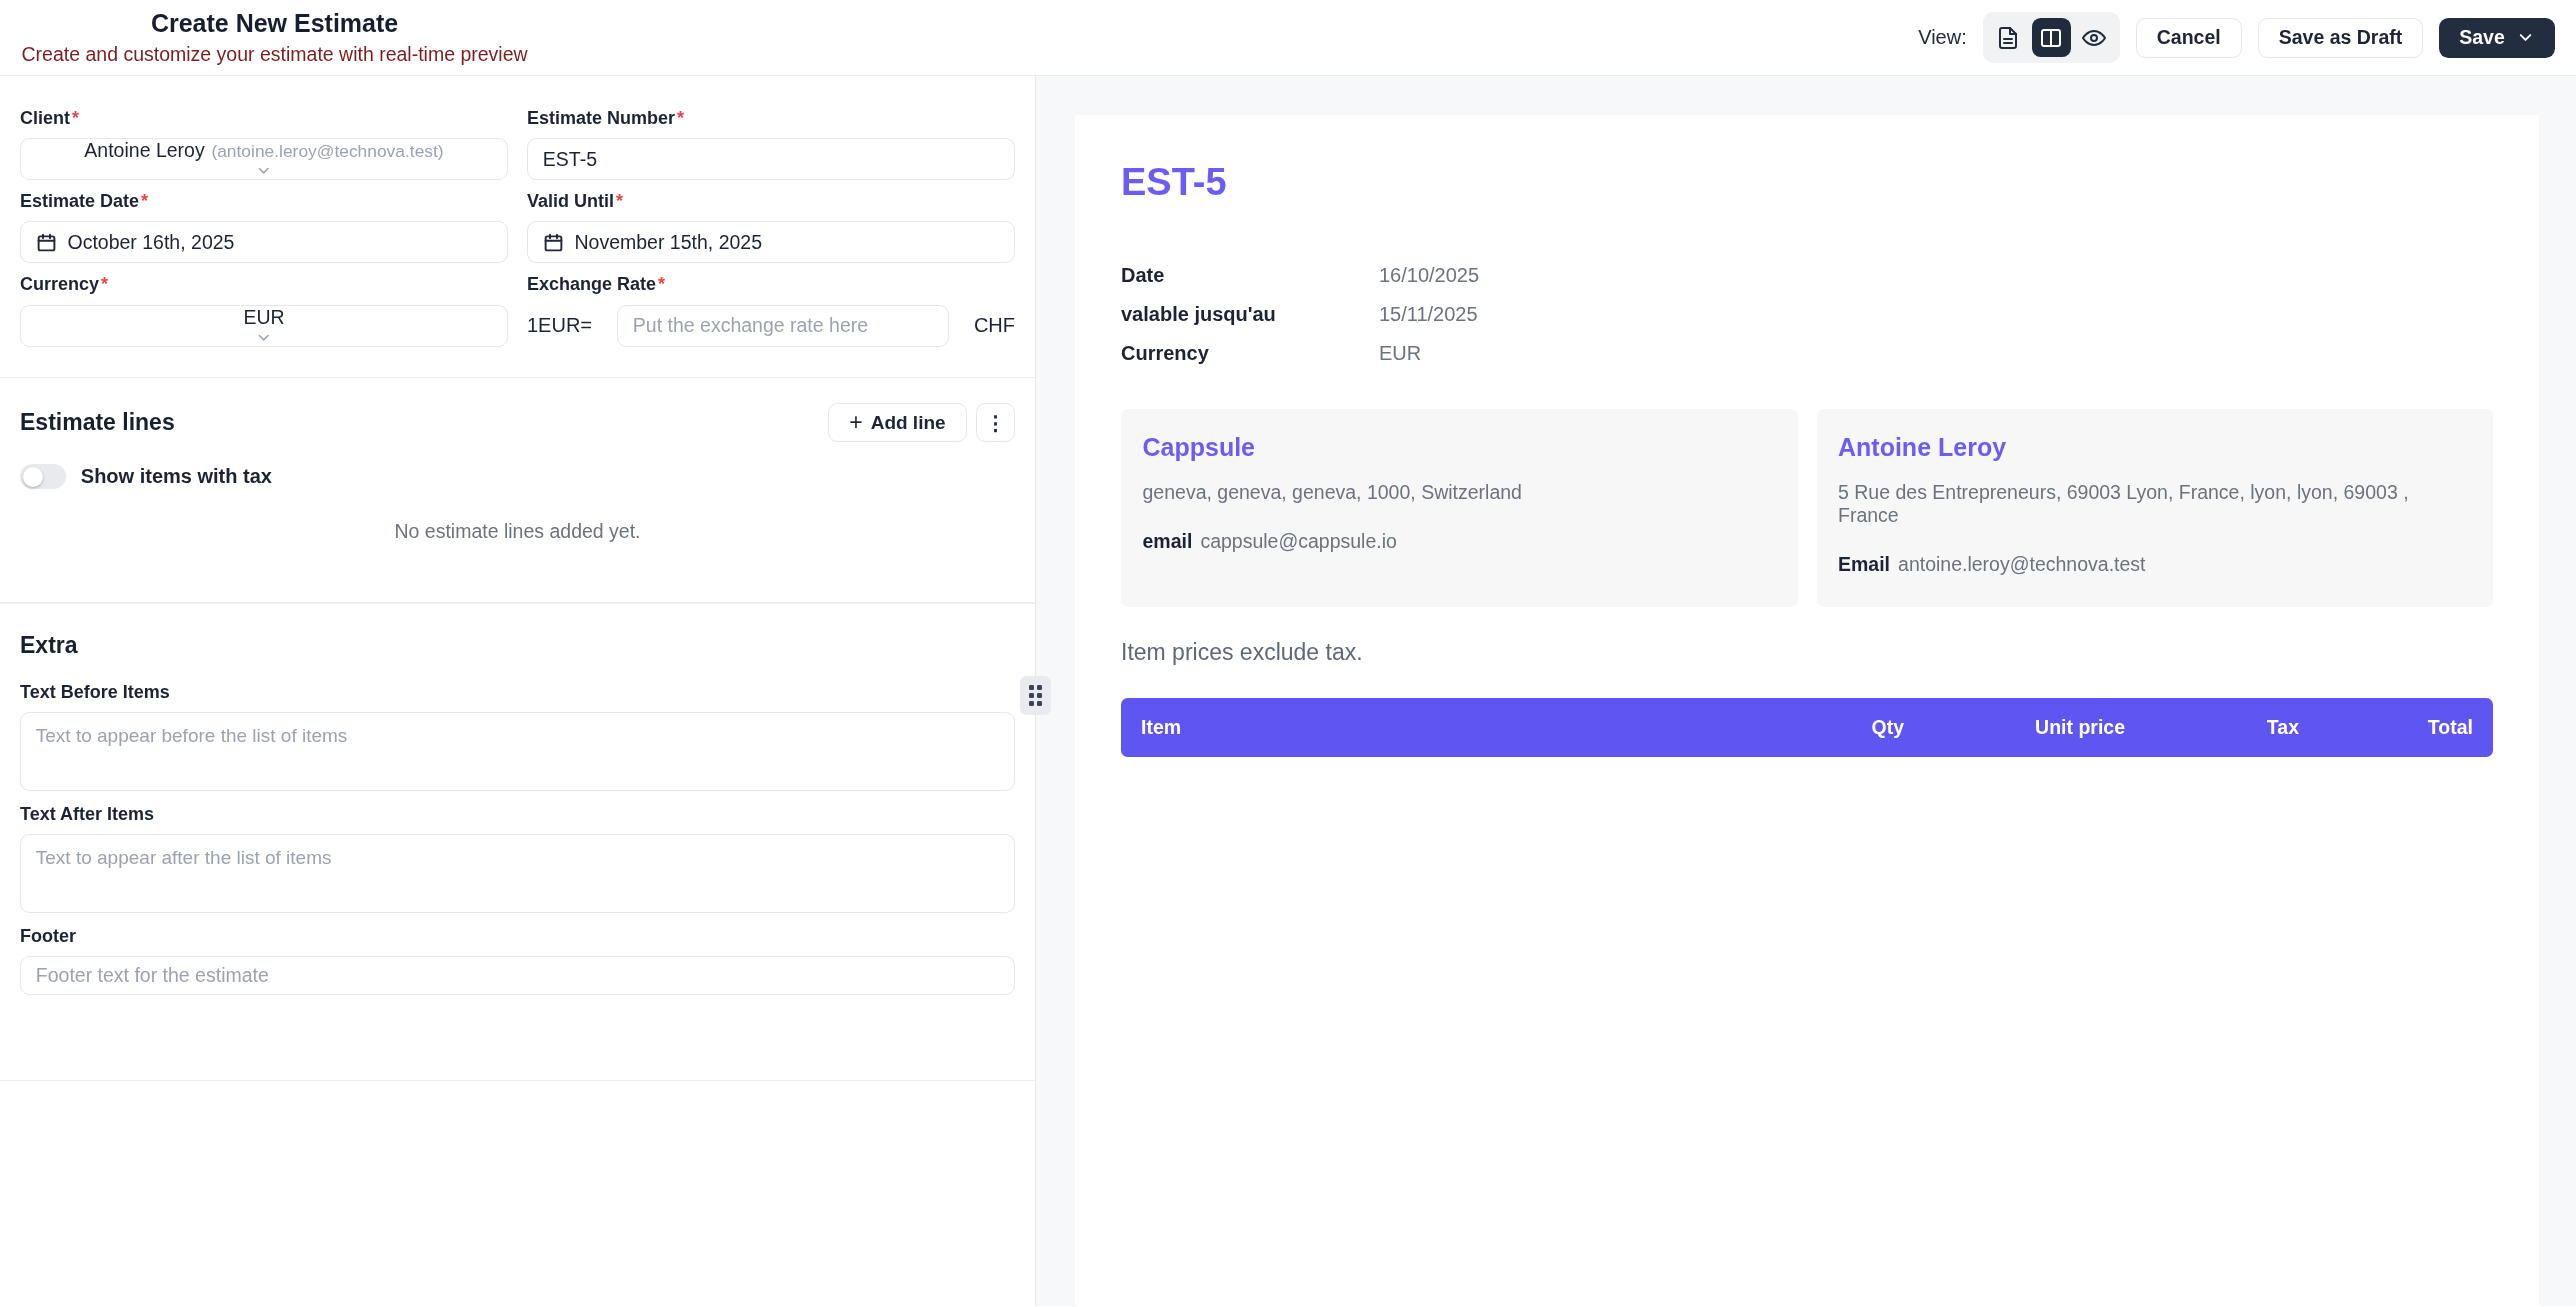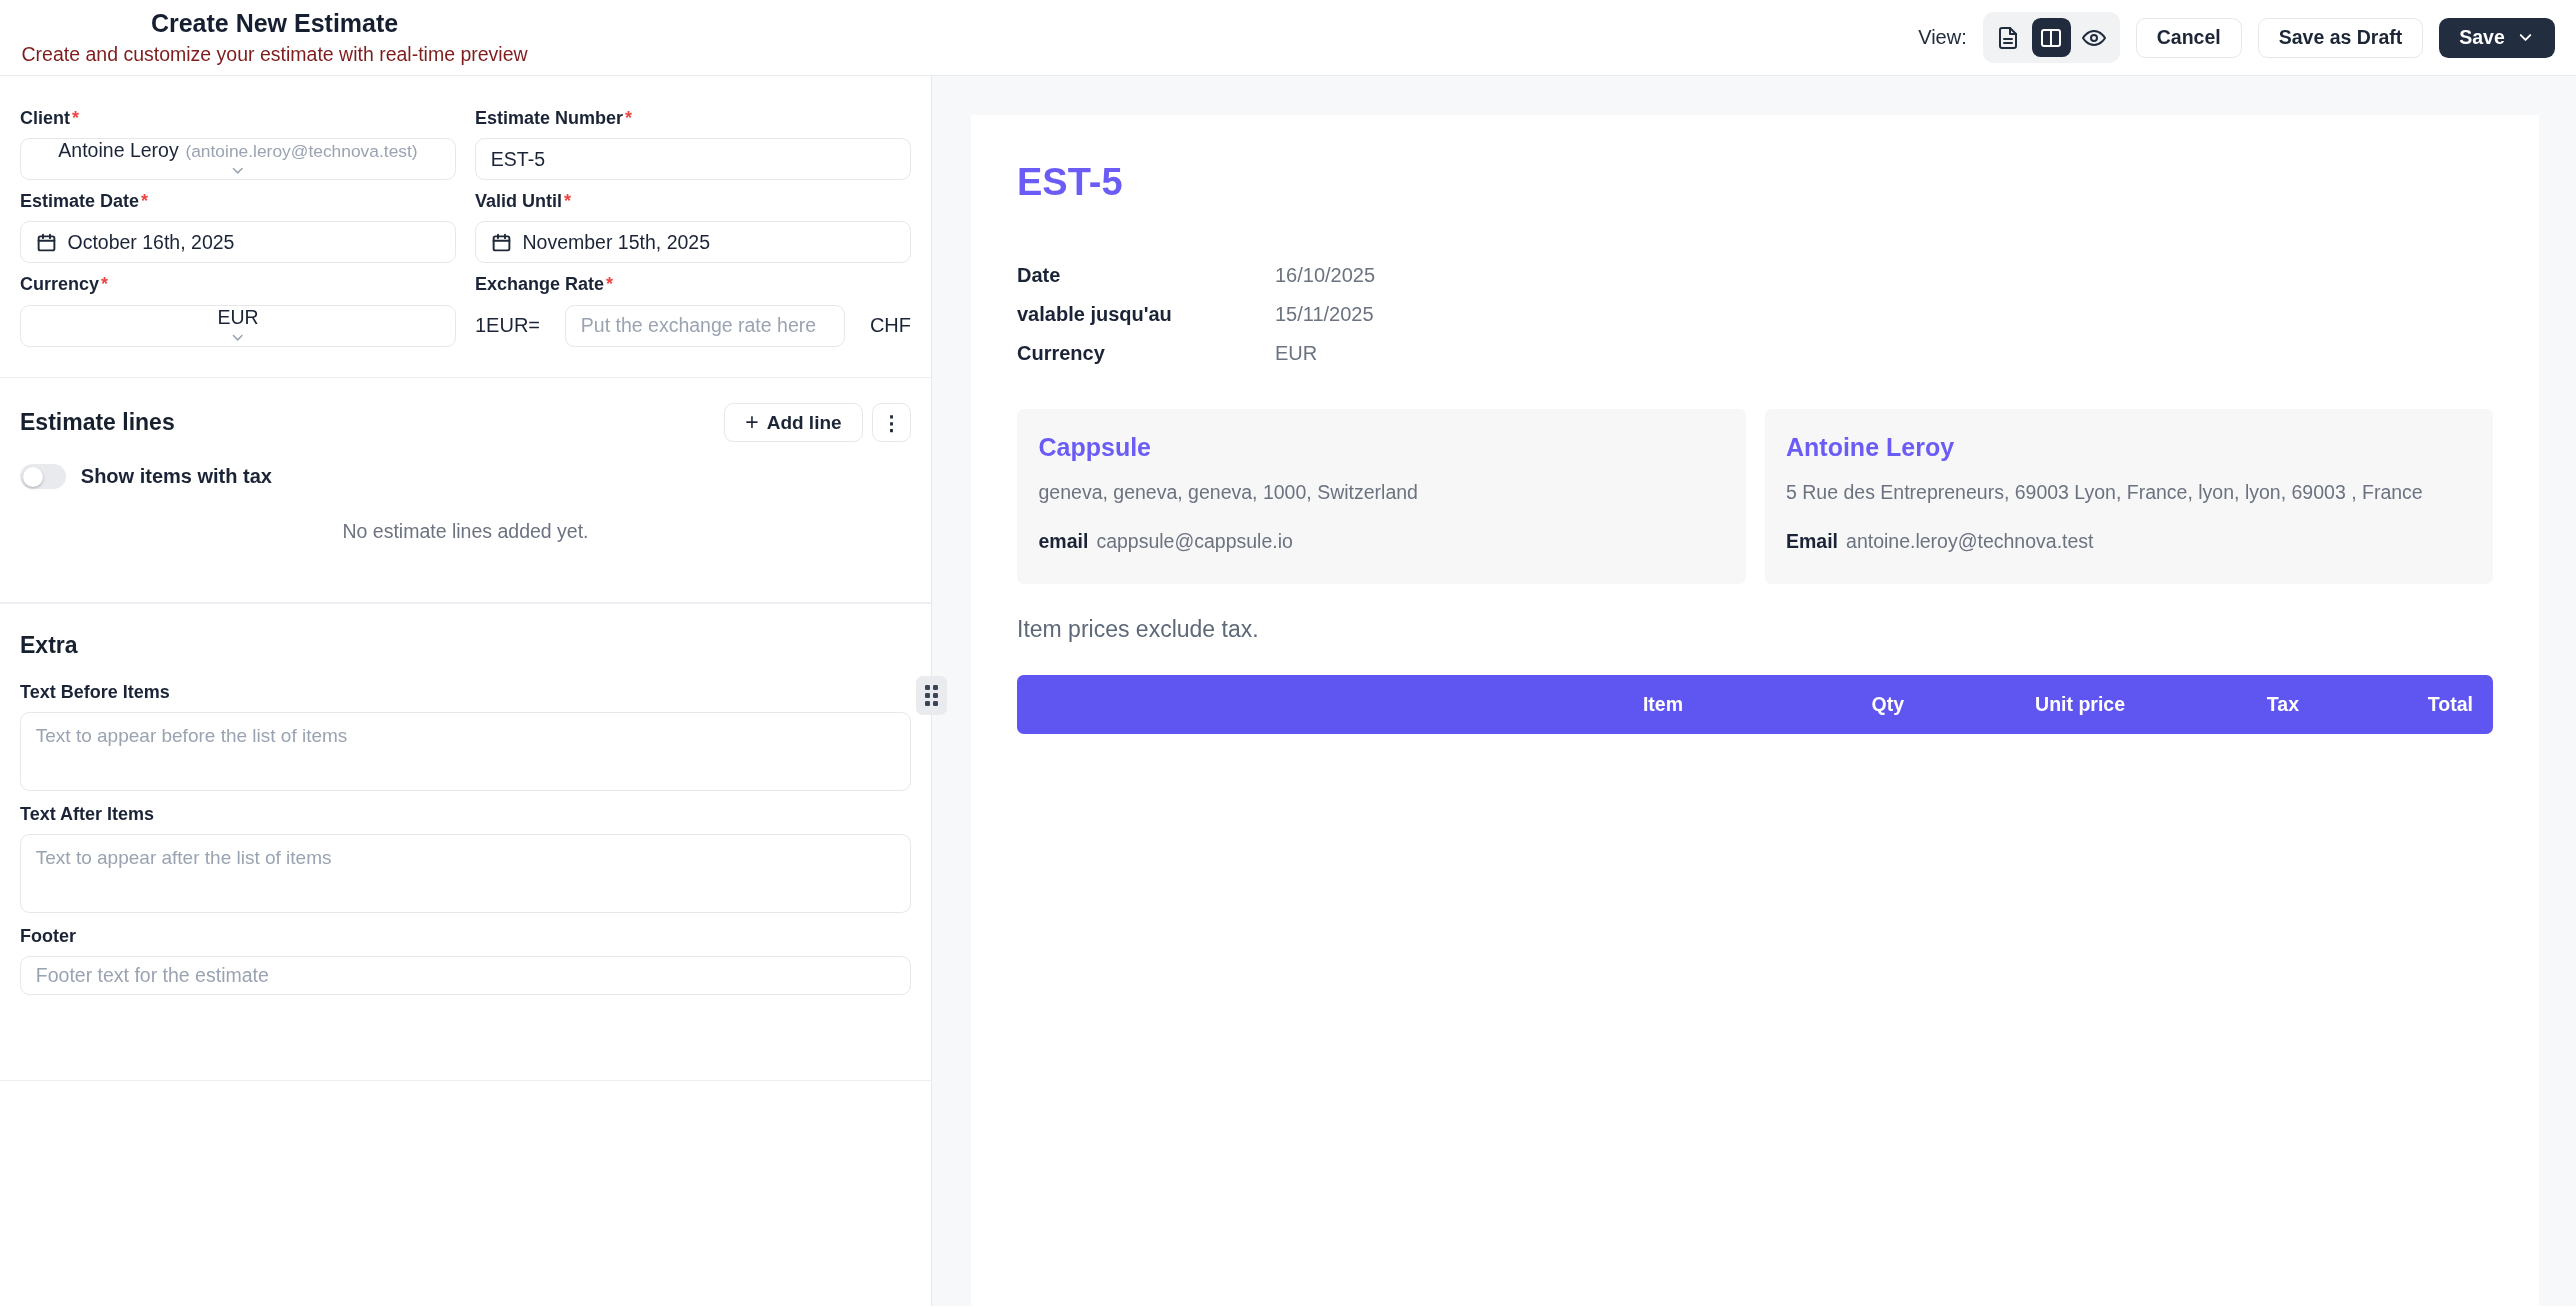--- a/index.html
+++ b/index.html
@@ -58,7 +58,7 @@
 
   
   .form-panel {
-    width: 932px;
+    width: 1036px;
     flex: none;
     background: #fff;
     border-right: 1.3px solid #e6e8ec;

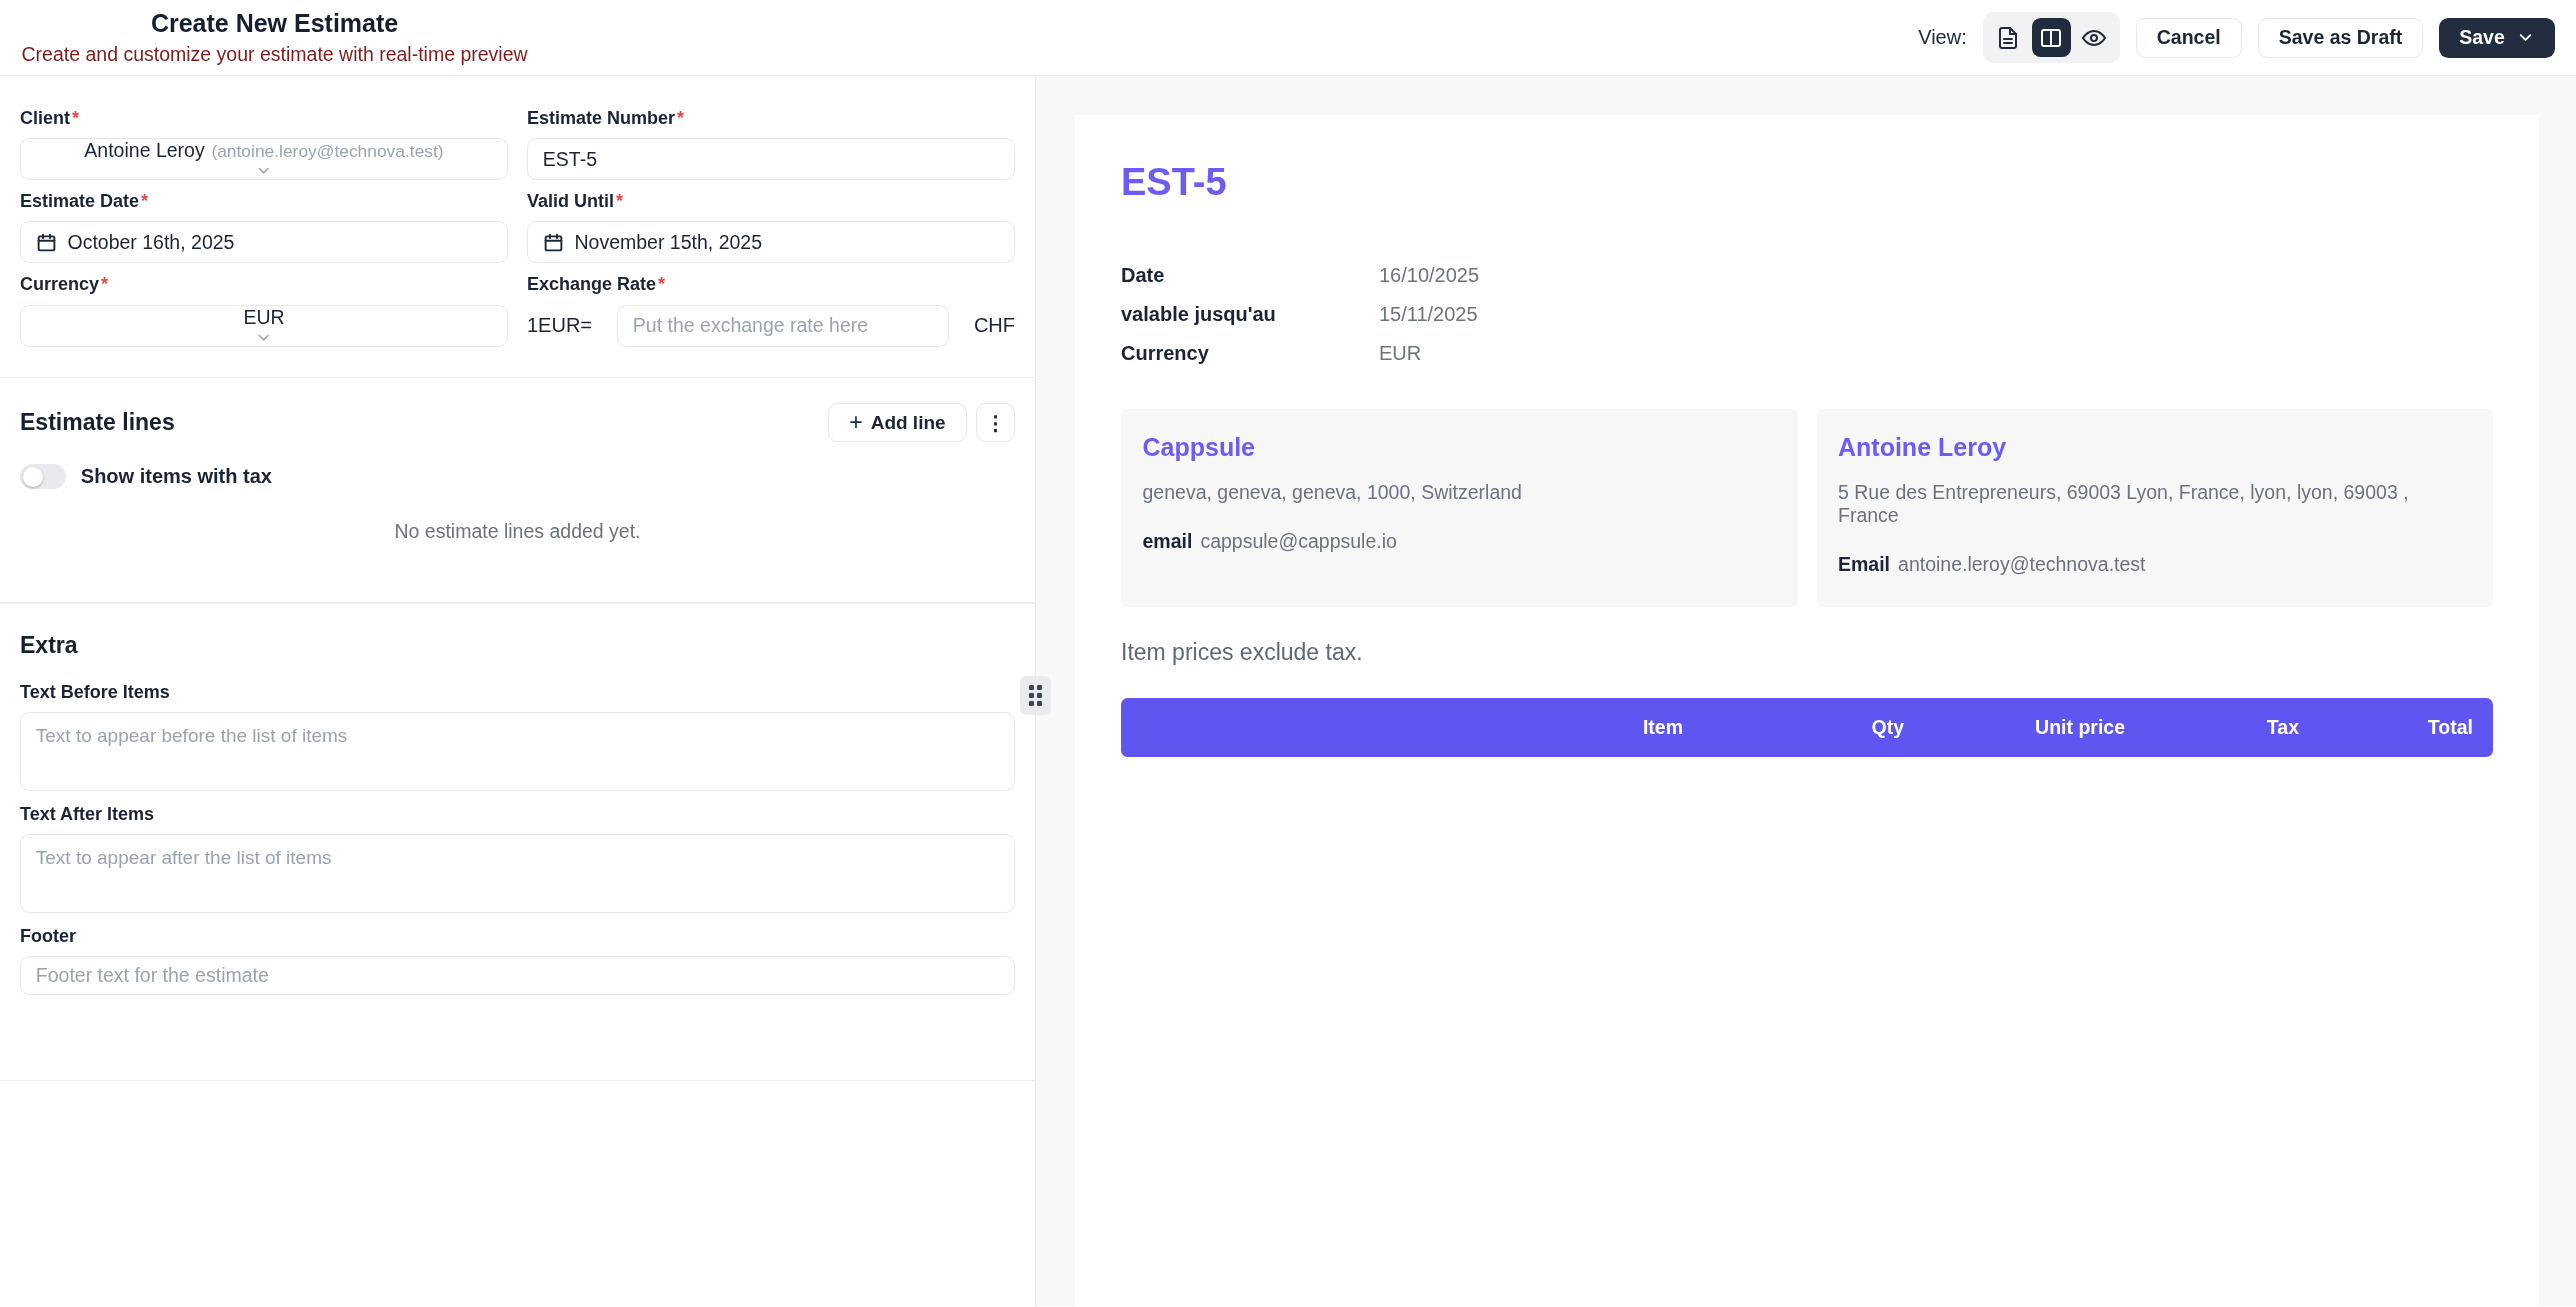--- a/index.html
+++ b/index.html
@@ -182,7 +182,7 @@
     padding: 0 20px;
     color: #fff; font-size: 19.5px; font-weight: 700;
   }
-  .col-item  { flex: 1; text-align: right; }
+  .col-item  { flex: 1; text-align: left; }
   .col-qty   { width: 221px; text-align: right; }
   .col-unit  { width: 221px; text-align: right; }
   .col-tax   { width: 174px; text-align: right; }

